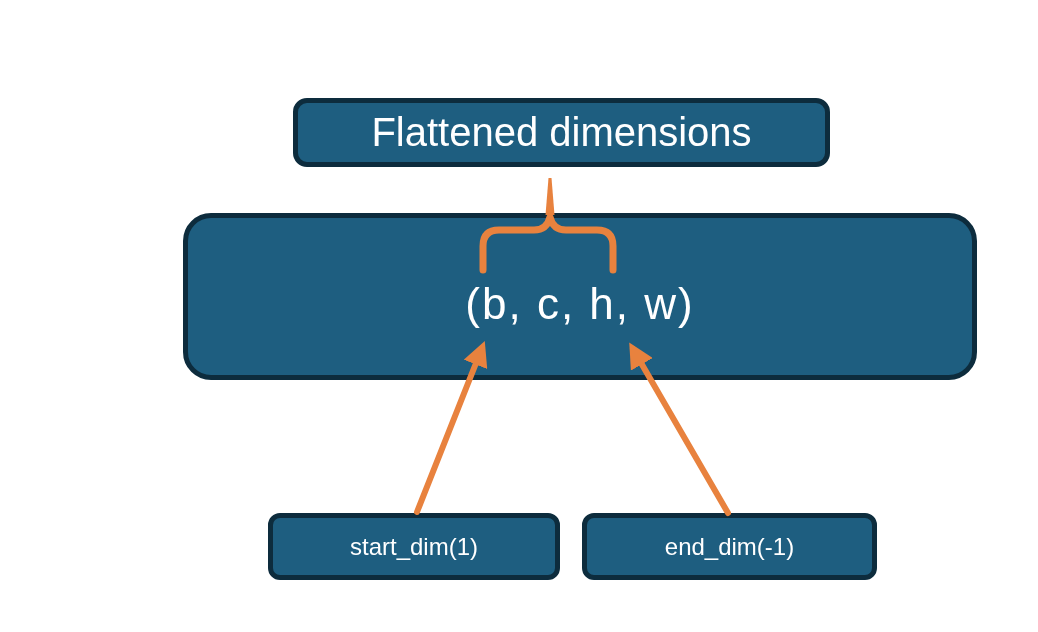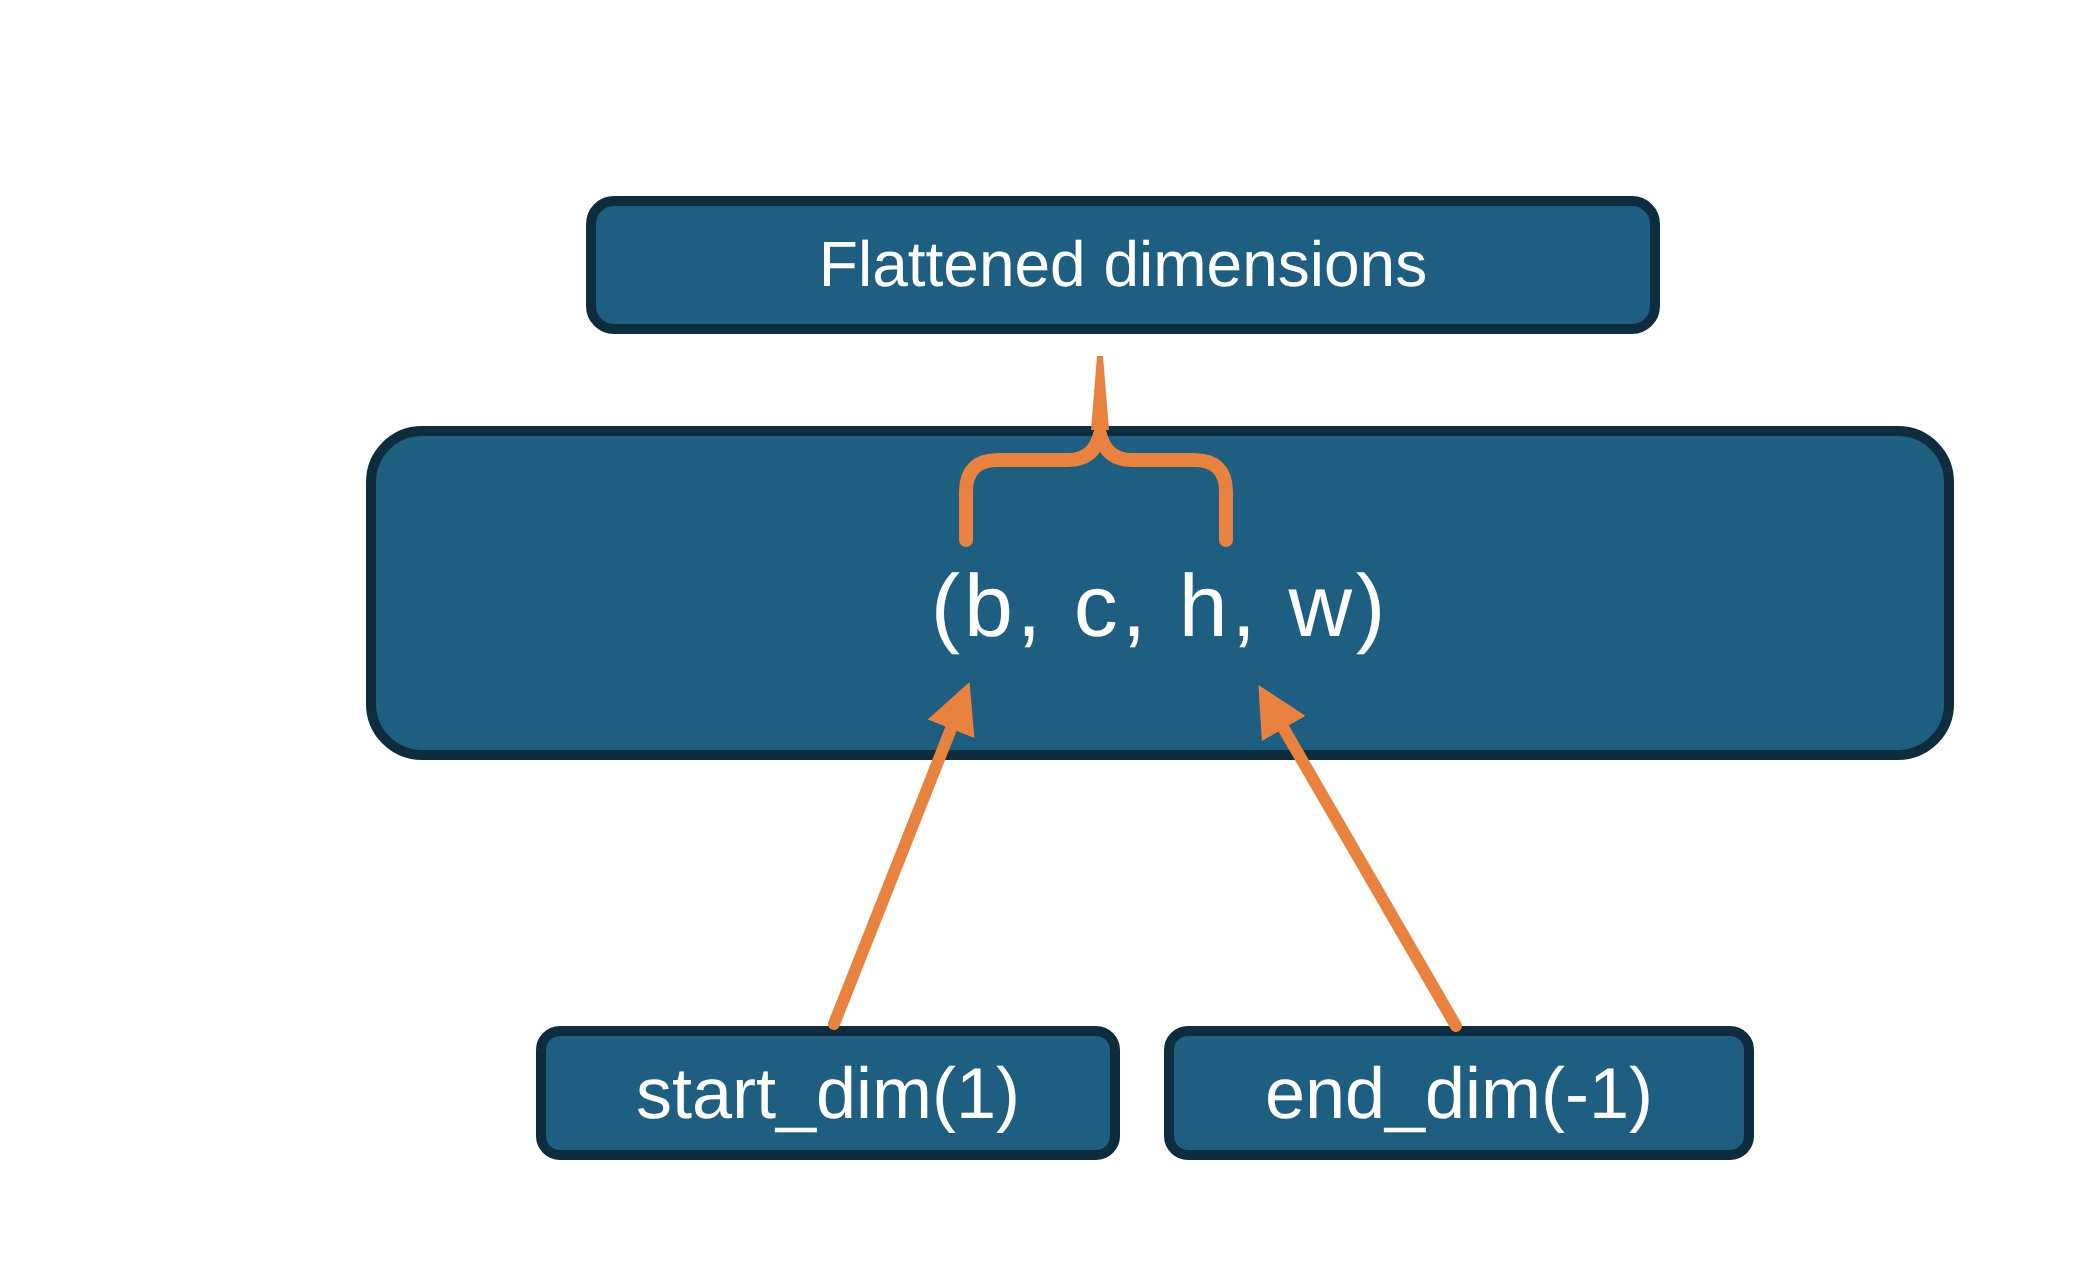--- a/index.html
+++ b/index.html
@@ -34,7 +34,7 @@
   .node-top{
     left:293px; top:98px; width:537px; height:69px;
     border-radius:14px;
-    font-size:32px;
+    font-size:40px;
   }
   .node-main{
     left:183px; top:213px; width:794px; height:167px;

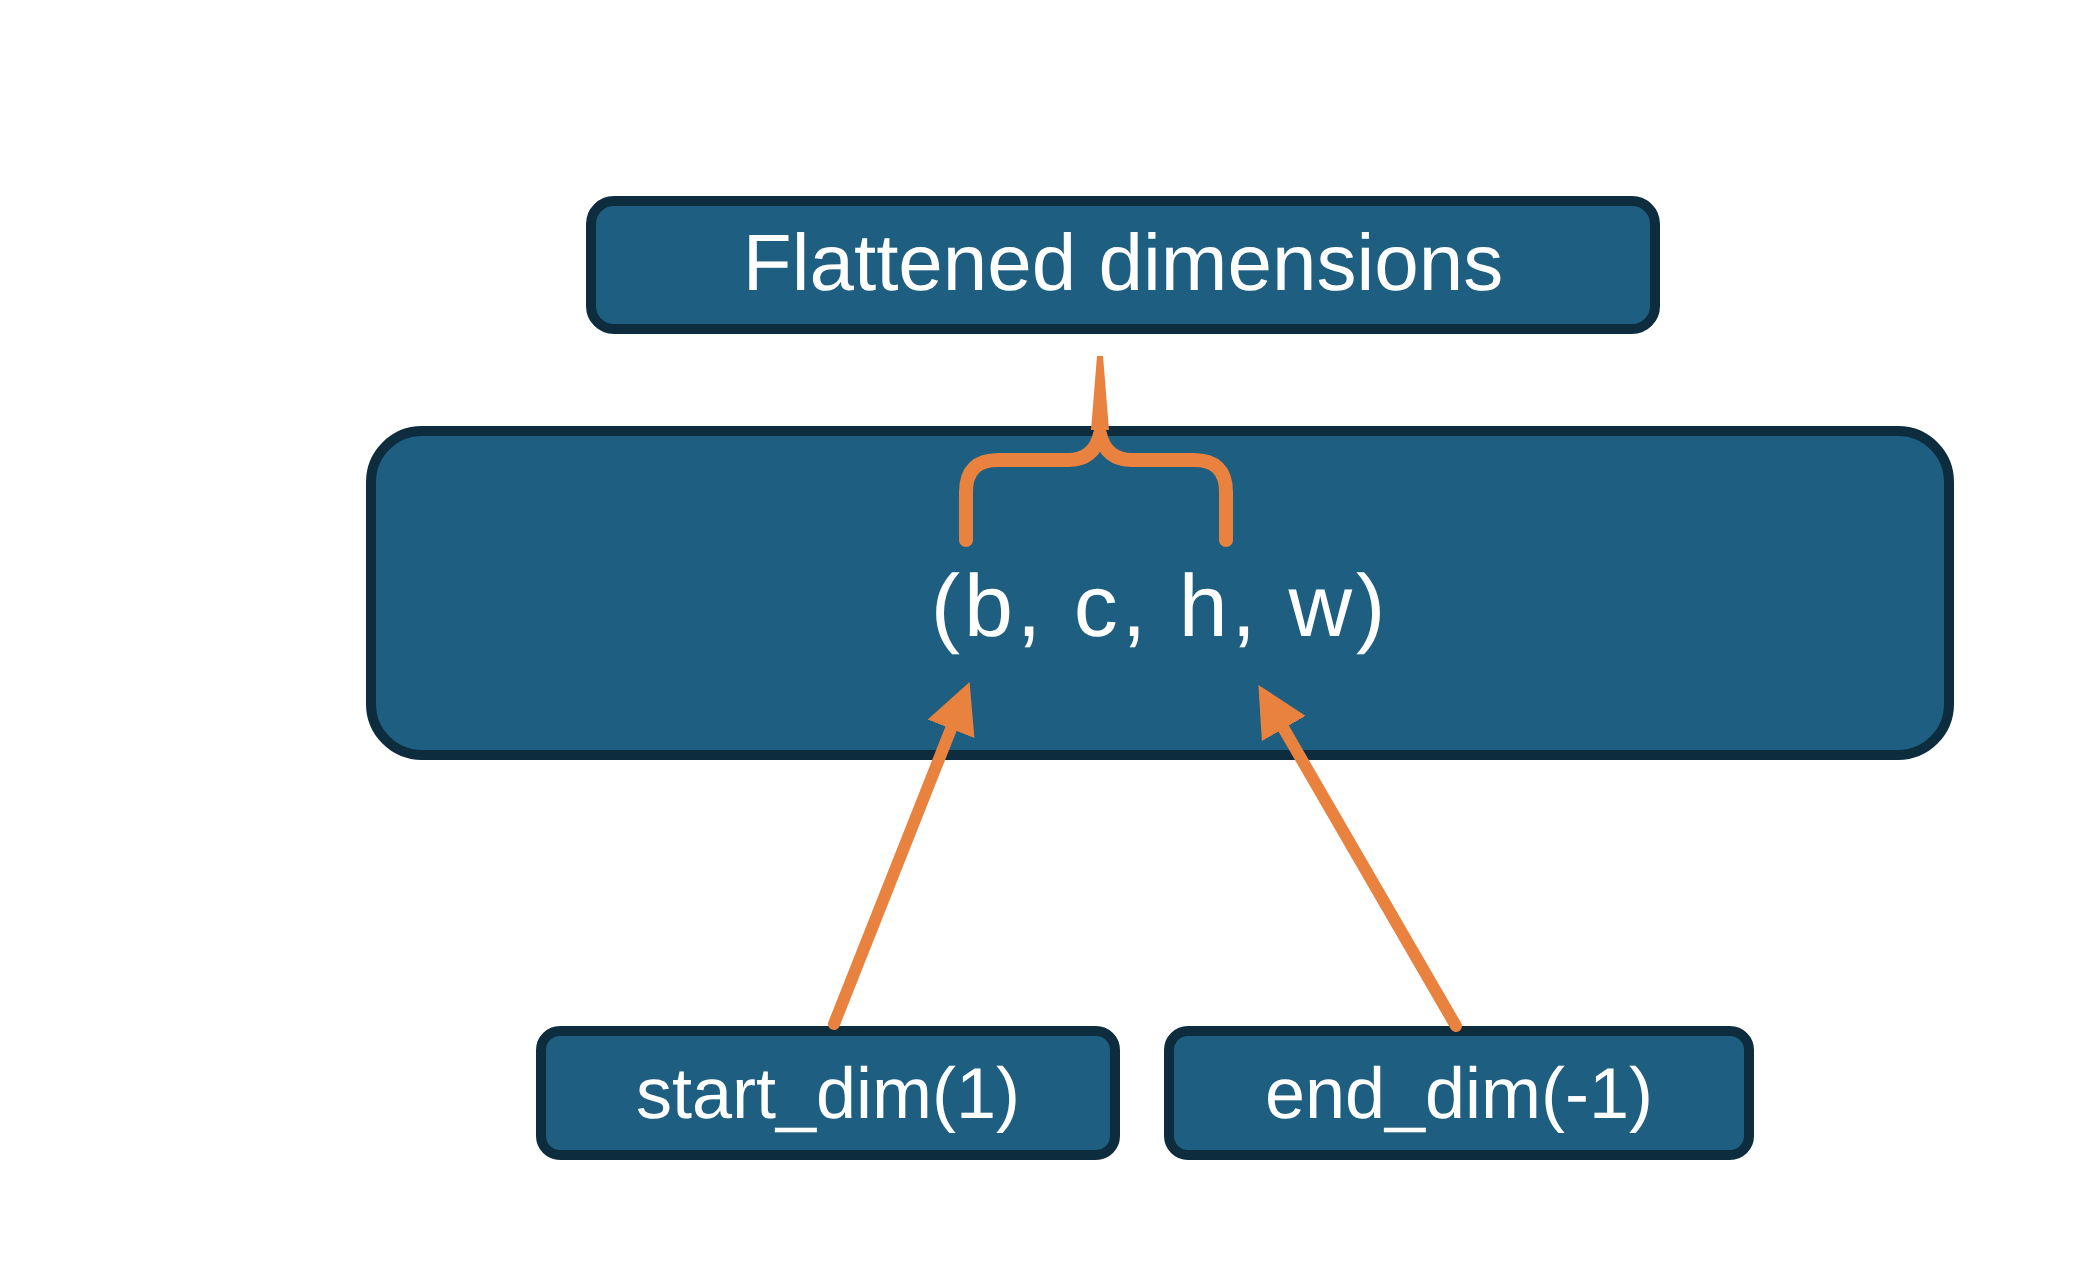--- a/index.html
+++ b/index.html
@@ -45,7 +45,7 @@
   .node-small{
     height:67px;
     border-radius:12px;
-    font-size:36px;
+    font-size:24px;
   }
   .node-start{ left:268px; top:513px; width:292px; }
   .node-end{ left:582px; top:513px; width:295px; }

